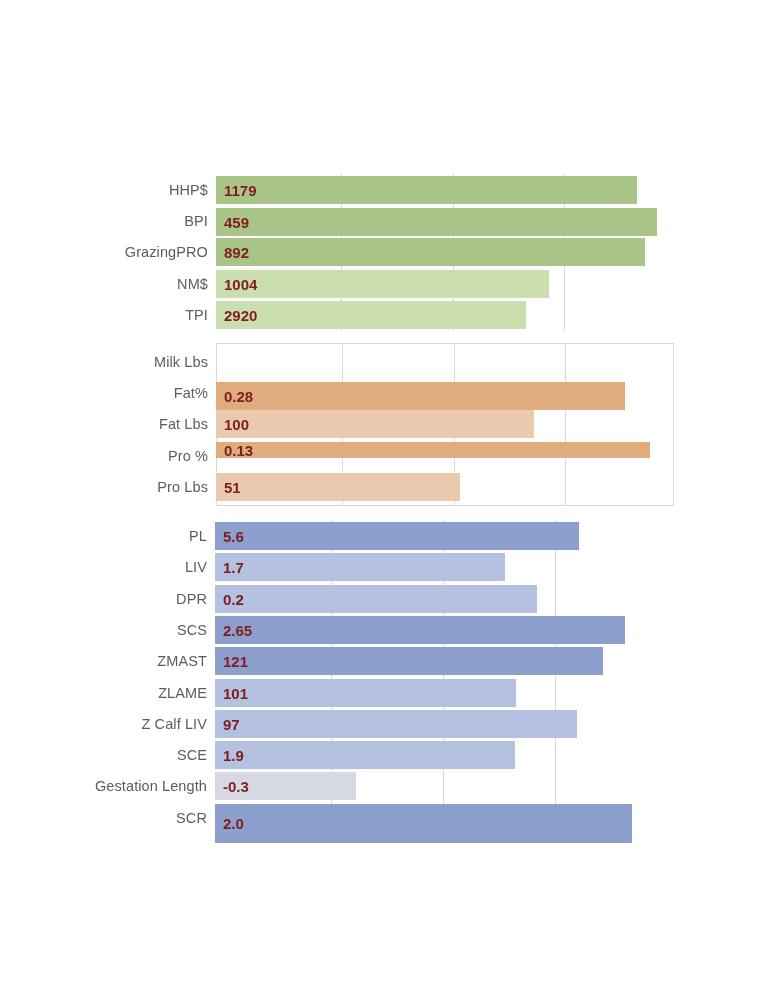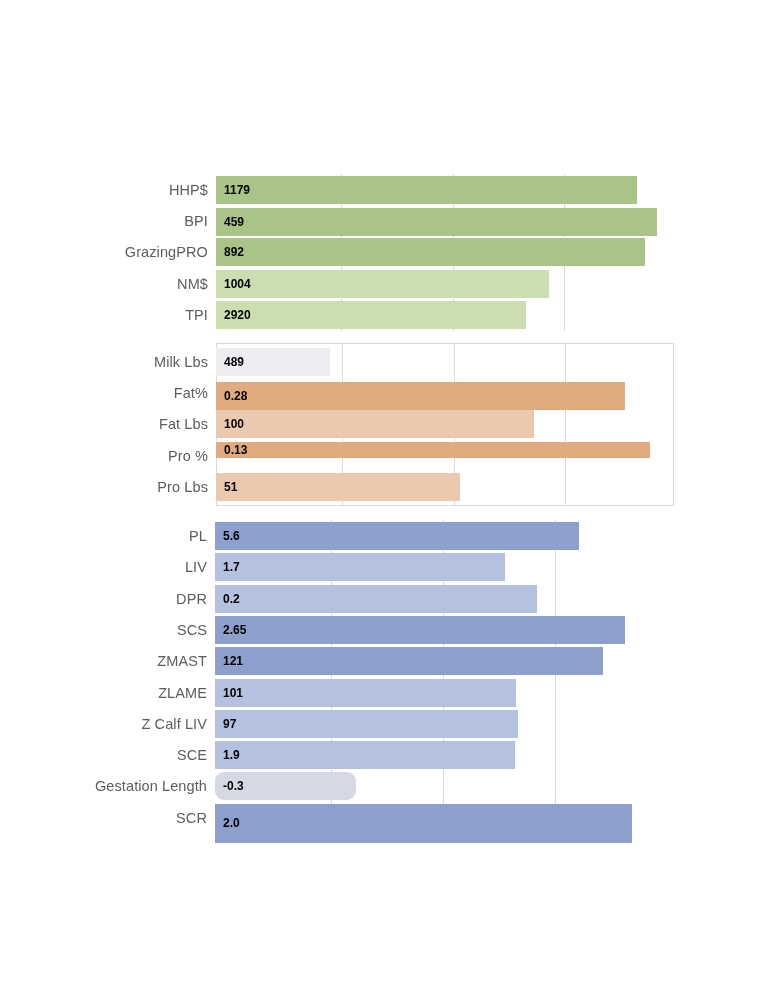--- a/index.html
+++ b/index.html
@@ -40,9 +40,9 @@
     left:8px;
     top:50%;
     transform:translateY(-50%);
-    font-size:12px;
+    font-size:15px;
     font-weight:bold;
-    color:#000000;
+    color:#7f1d1d;
     font-family:"Liberation Sans", sans-serif;
     line-height:1;
     white-space:nowrap;

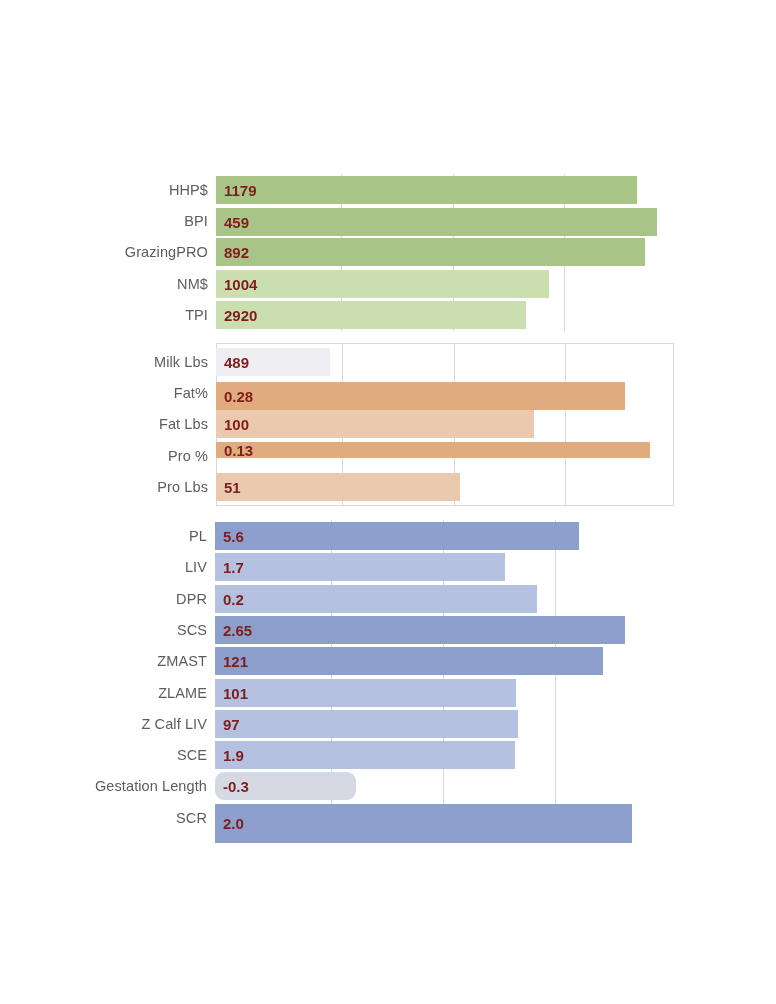--- a/index.html
+++ b/index.html
@@ -89,9 +89,6 @@
           <div class="gridline" style="left: 348px;"></div>
         </div>
         <div class="rows">
-          <div class="bar" style="left: 0px; top: 5px; height: 28px; width: 114px; background: rgb(238, 238, 242);">
-            <span class="val">489</span>
-          </div>
           <div class="cat-label" style="left: -208px; width: 200px; top: 12px;">Milk Lbs</div>
           <div class="bar" style="left: 0px; top: 39px; height: 28px; width: 409px; background: rgb(224, 171, 126);">
             <span class="val">0.28</span>

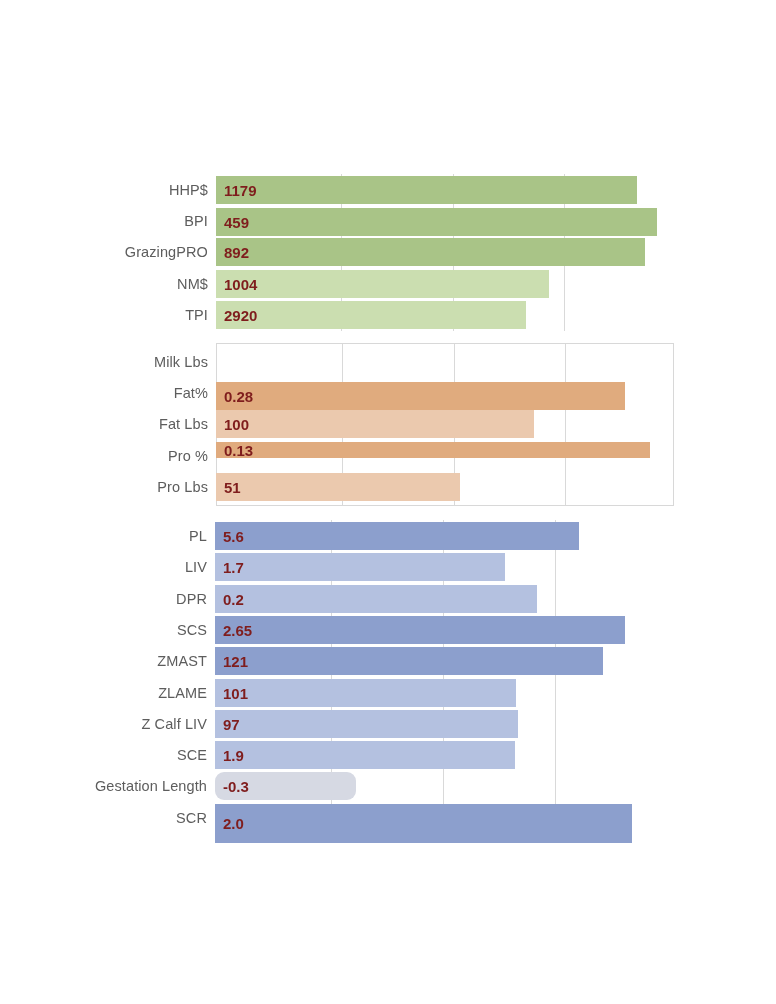--- a/index.html
+++ b/index.html
@@ -139,7 +139,7 @@
             <span class="val">101</span>
           </div>
           <div class="cat-label" style="left: -207px; width: 199px; top: 165.5px;">ZLAME</div>
-          <div class="bar" style="left: 0px; top: 189.8px; height: 28px; width: 303px; background: rgb(180, 193, 224);">
+          <div class="bar" style="left: 0px; top: 189.8px; height: 28px; width: 362px; background: rgb(180, 193, 224);">
             <span class="val">97</span>
           </div>
           <div class="cat-label" style="left: -207px; width: 199px; top: 196.8px;">Z Calf LIV</div>

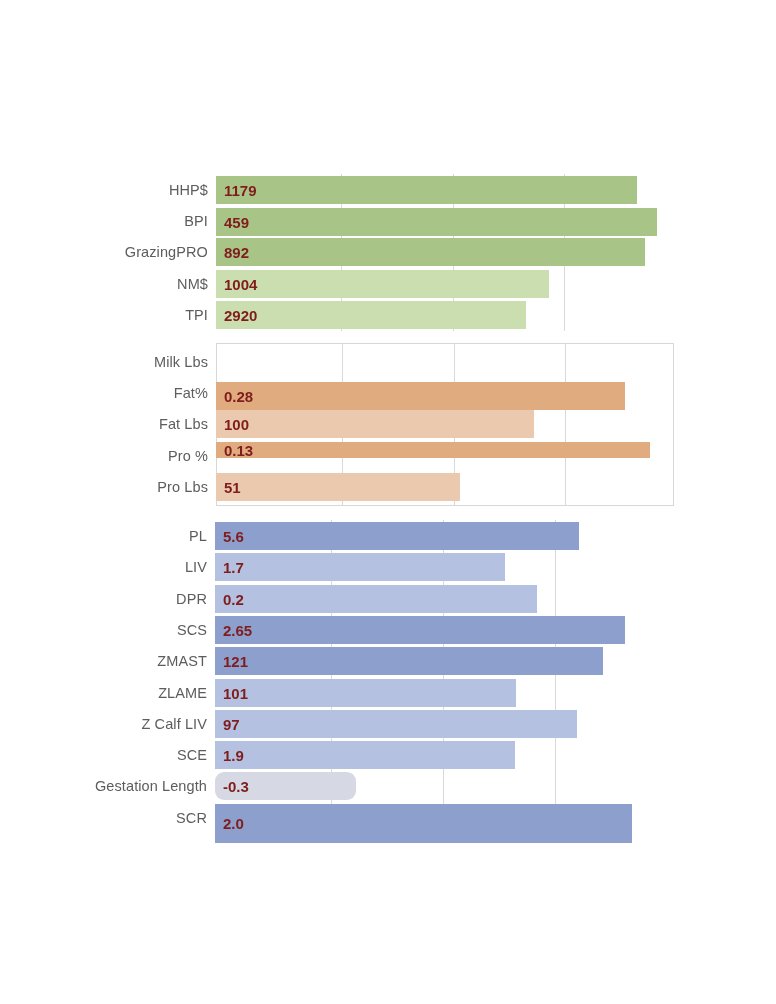--- a/index.html
+++ b/index.html
@@ -147,7 +147,7 @@
             <span class="val">1.9</span>
           </div>
           <div class="cat-label" style="left: -207px; width: 199px; top: 228.1px;">SCE</div>
-          <div class="bar" style="left: 0px; top: 252.4px; height: 28px; width: 141px; background: rgb(214, 217, 227); border-radius: 9px;">
+          <div class="bar" style="left: 0px; top: 252.4px; height: 28px; width: 141px; background: rgb(214, 217, 227);">
             <span class="val">-0.3</span>
           </div>
           <div class="cat-label" style="left: -207px; width: 199px; top: 259.4px;">Gestation Length</div>

